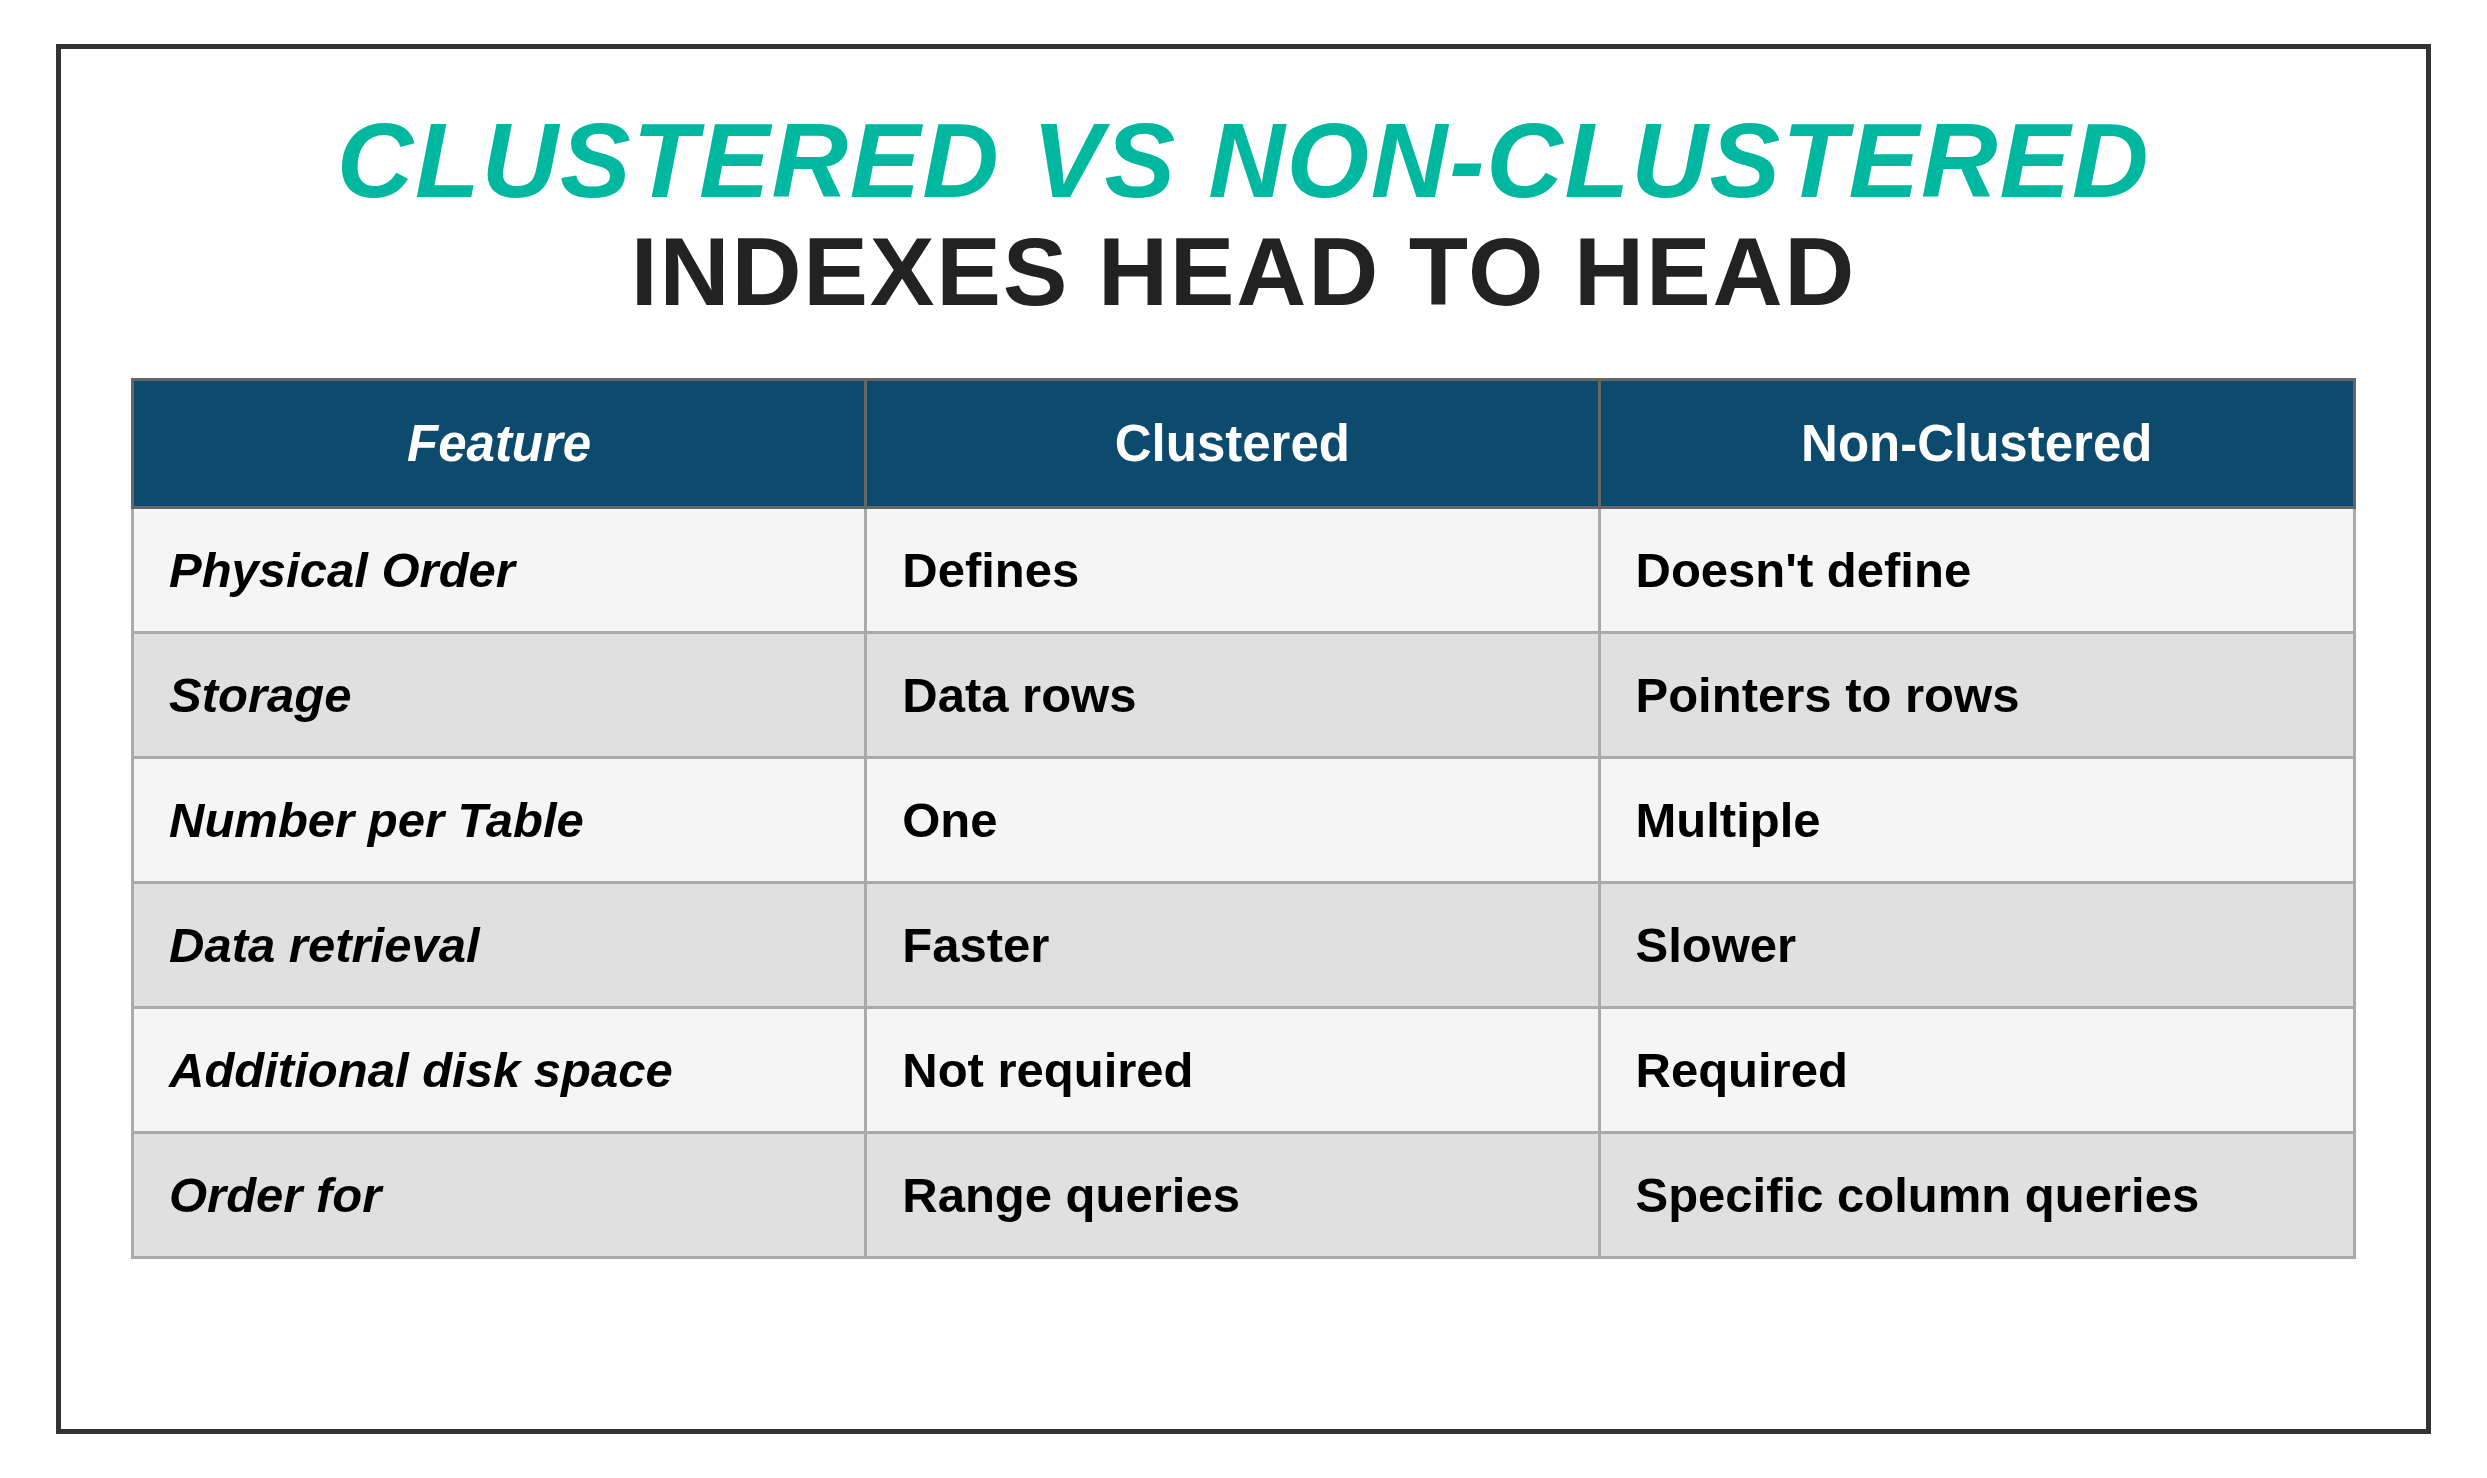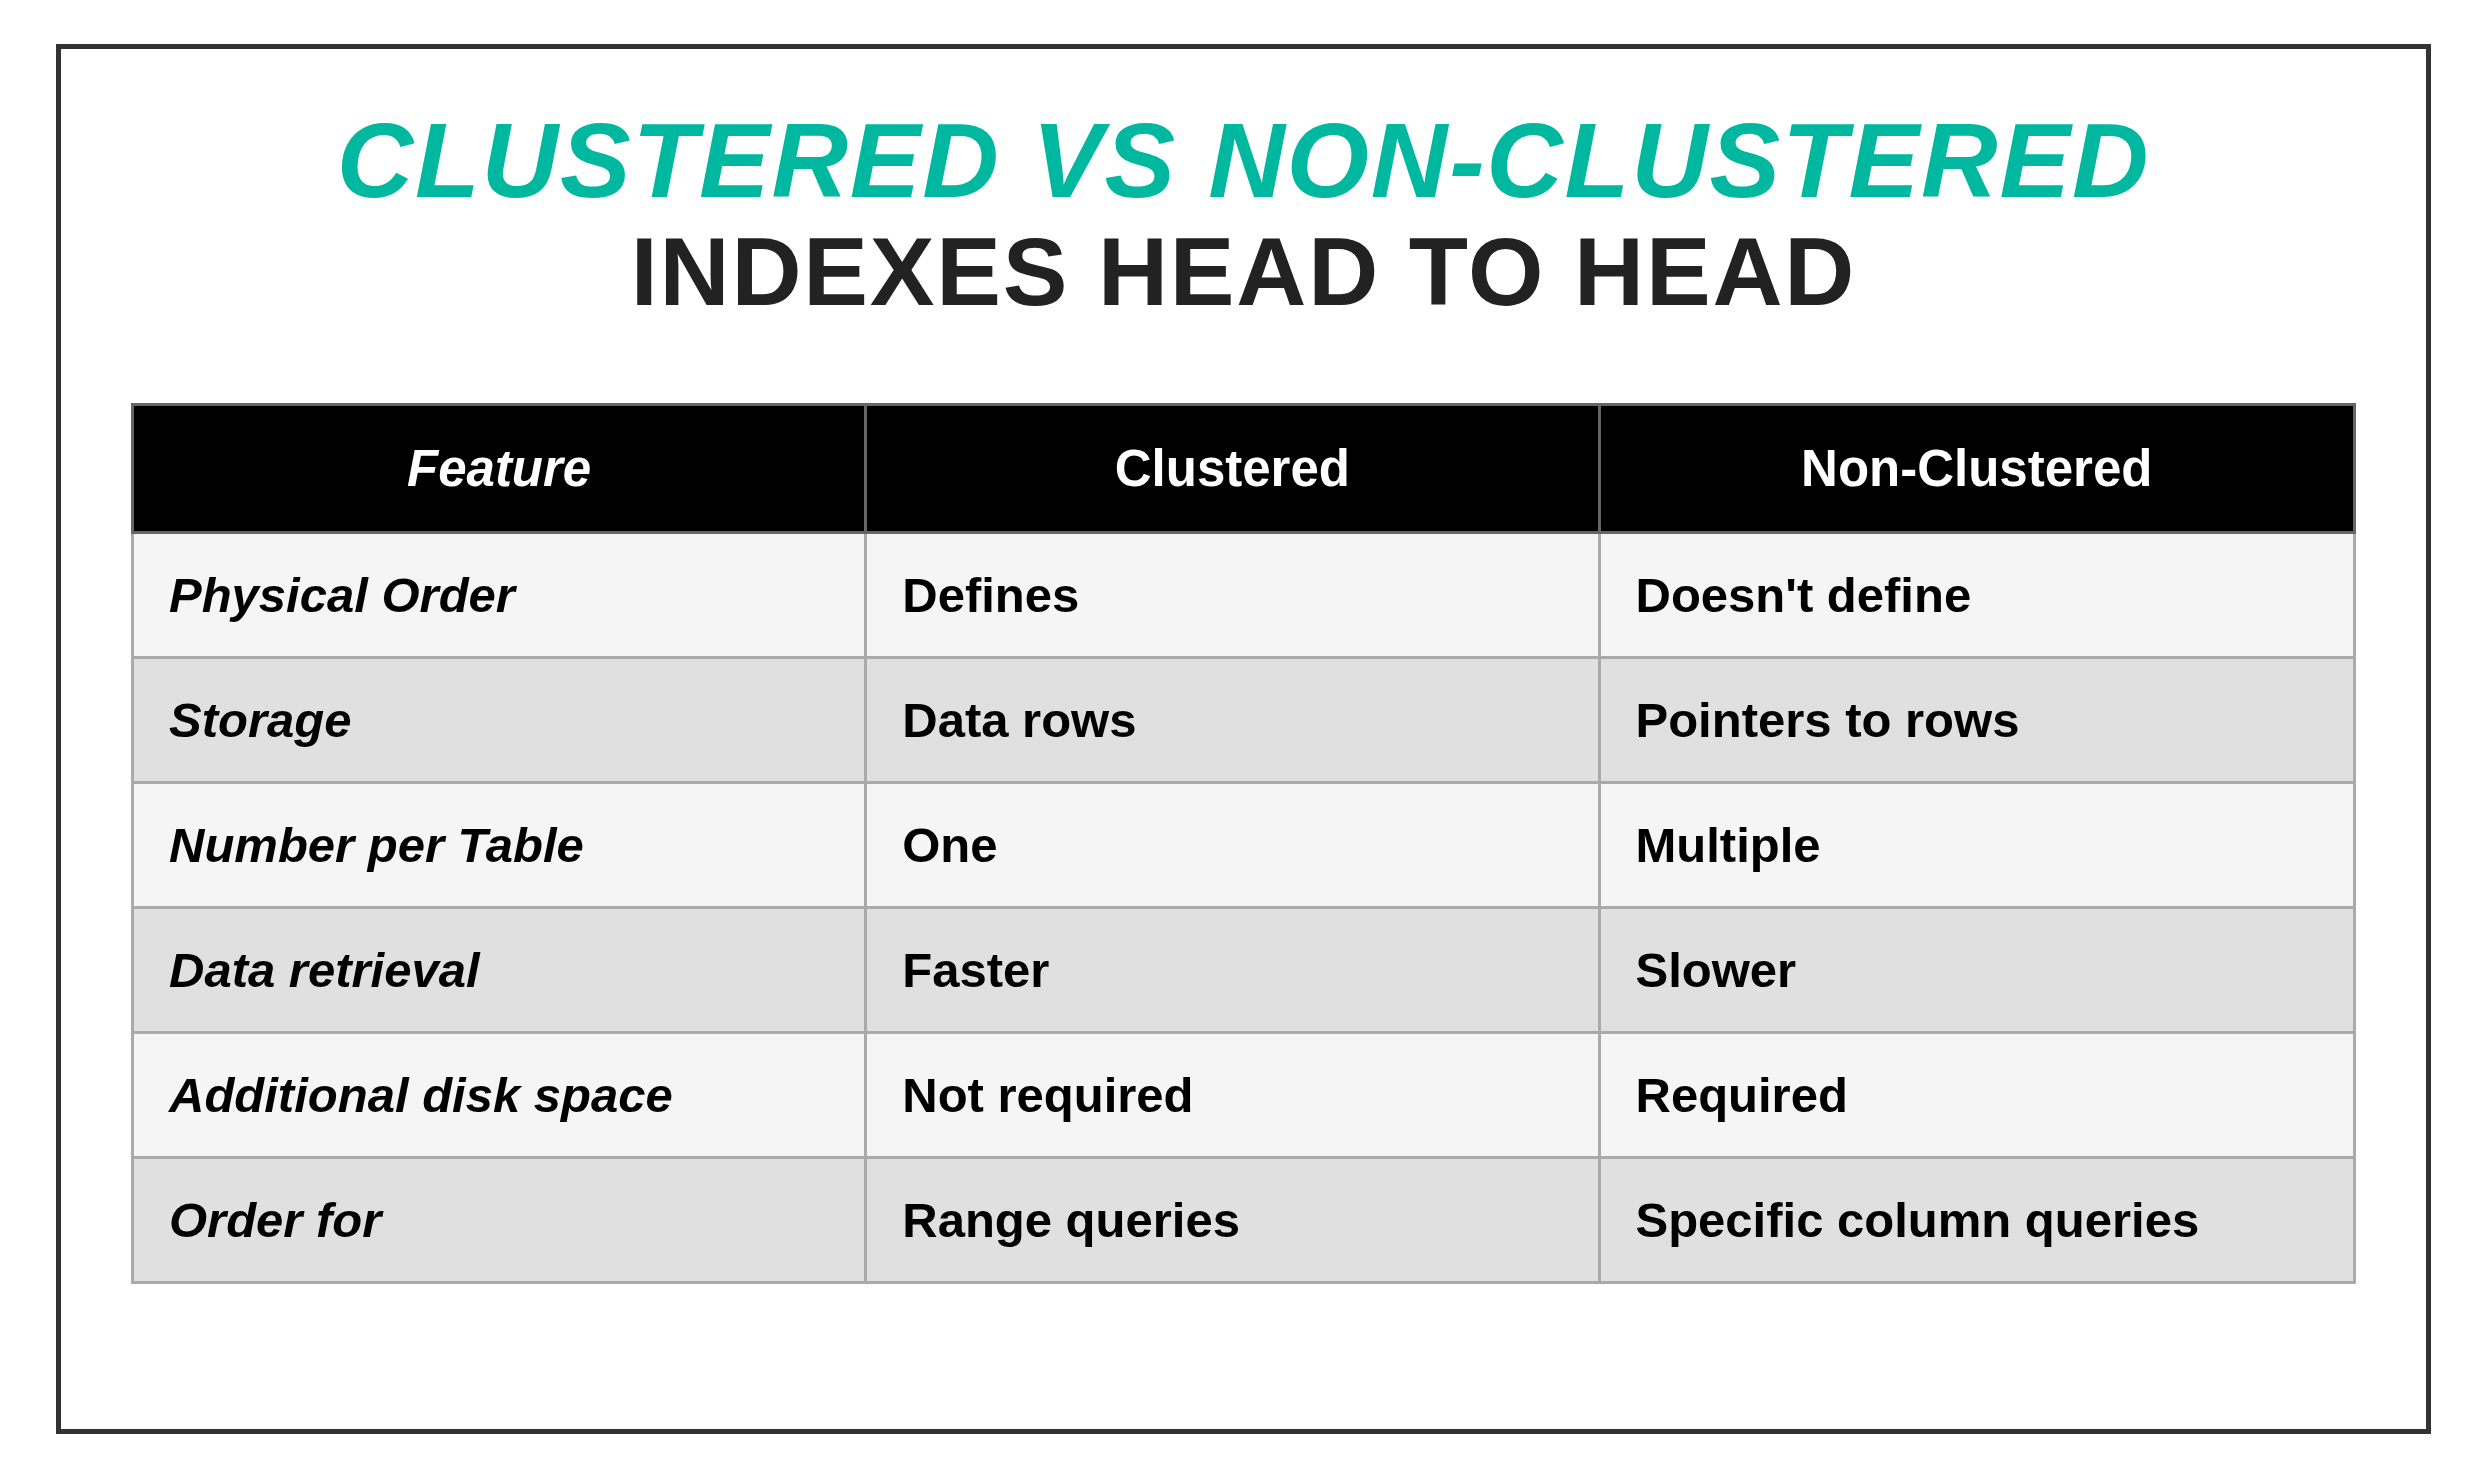--- a/index.html
+++ b/index.html
@@ -31,7 +31,7 @@
 
     .title-block {
       text-align: center;
-      margin-bottom: 78px;
+      margin-bottom: 53px;
     }
 
     .title-line1 {

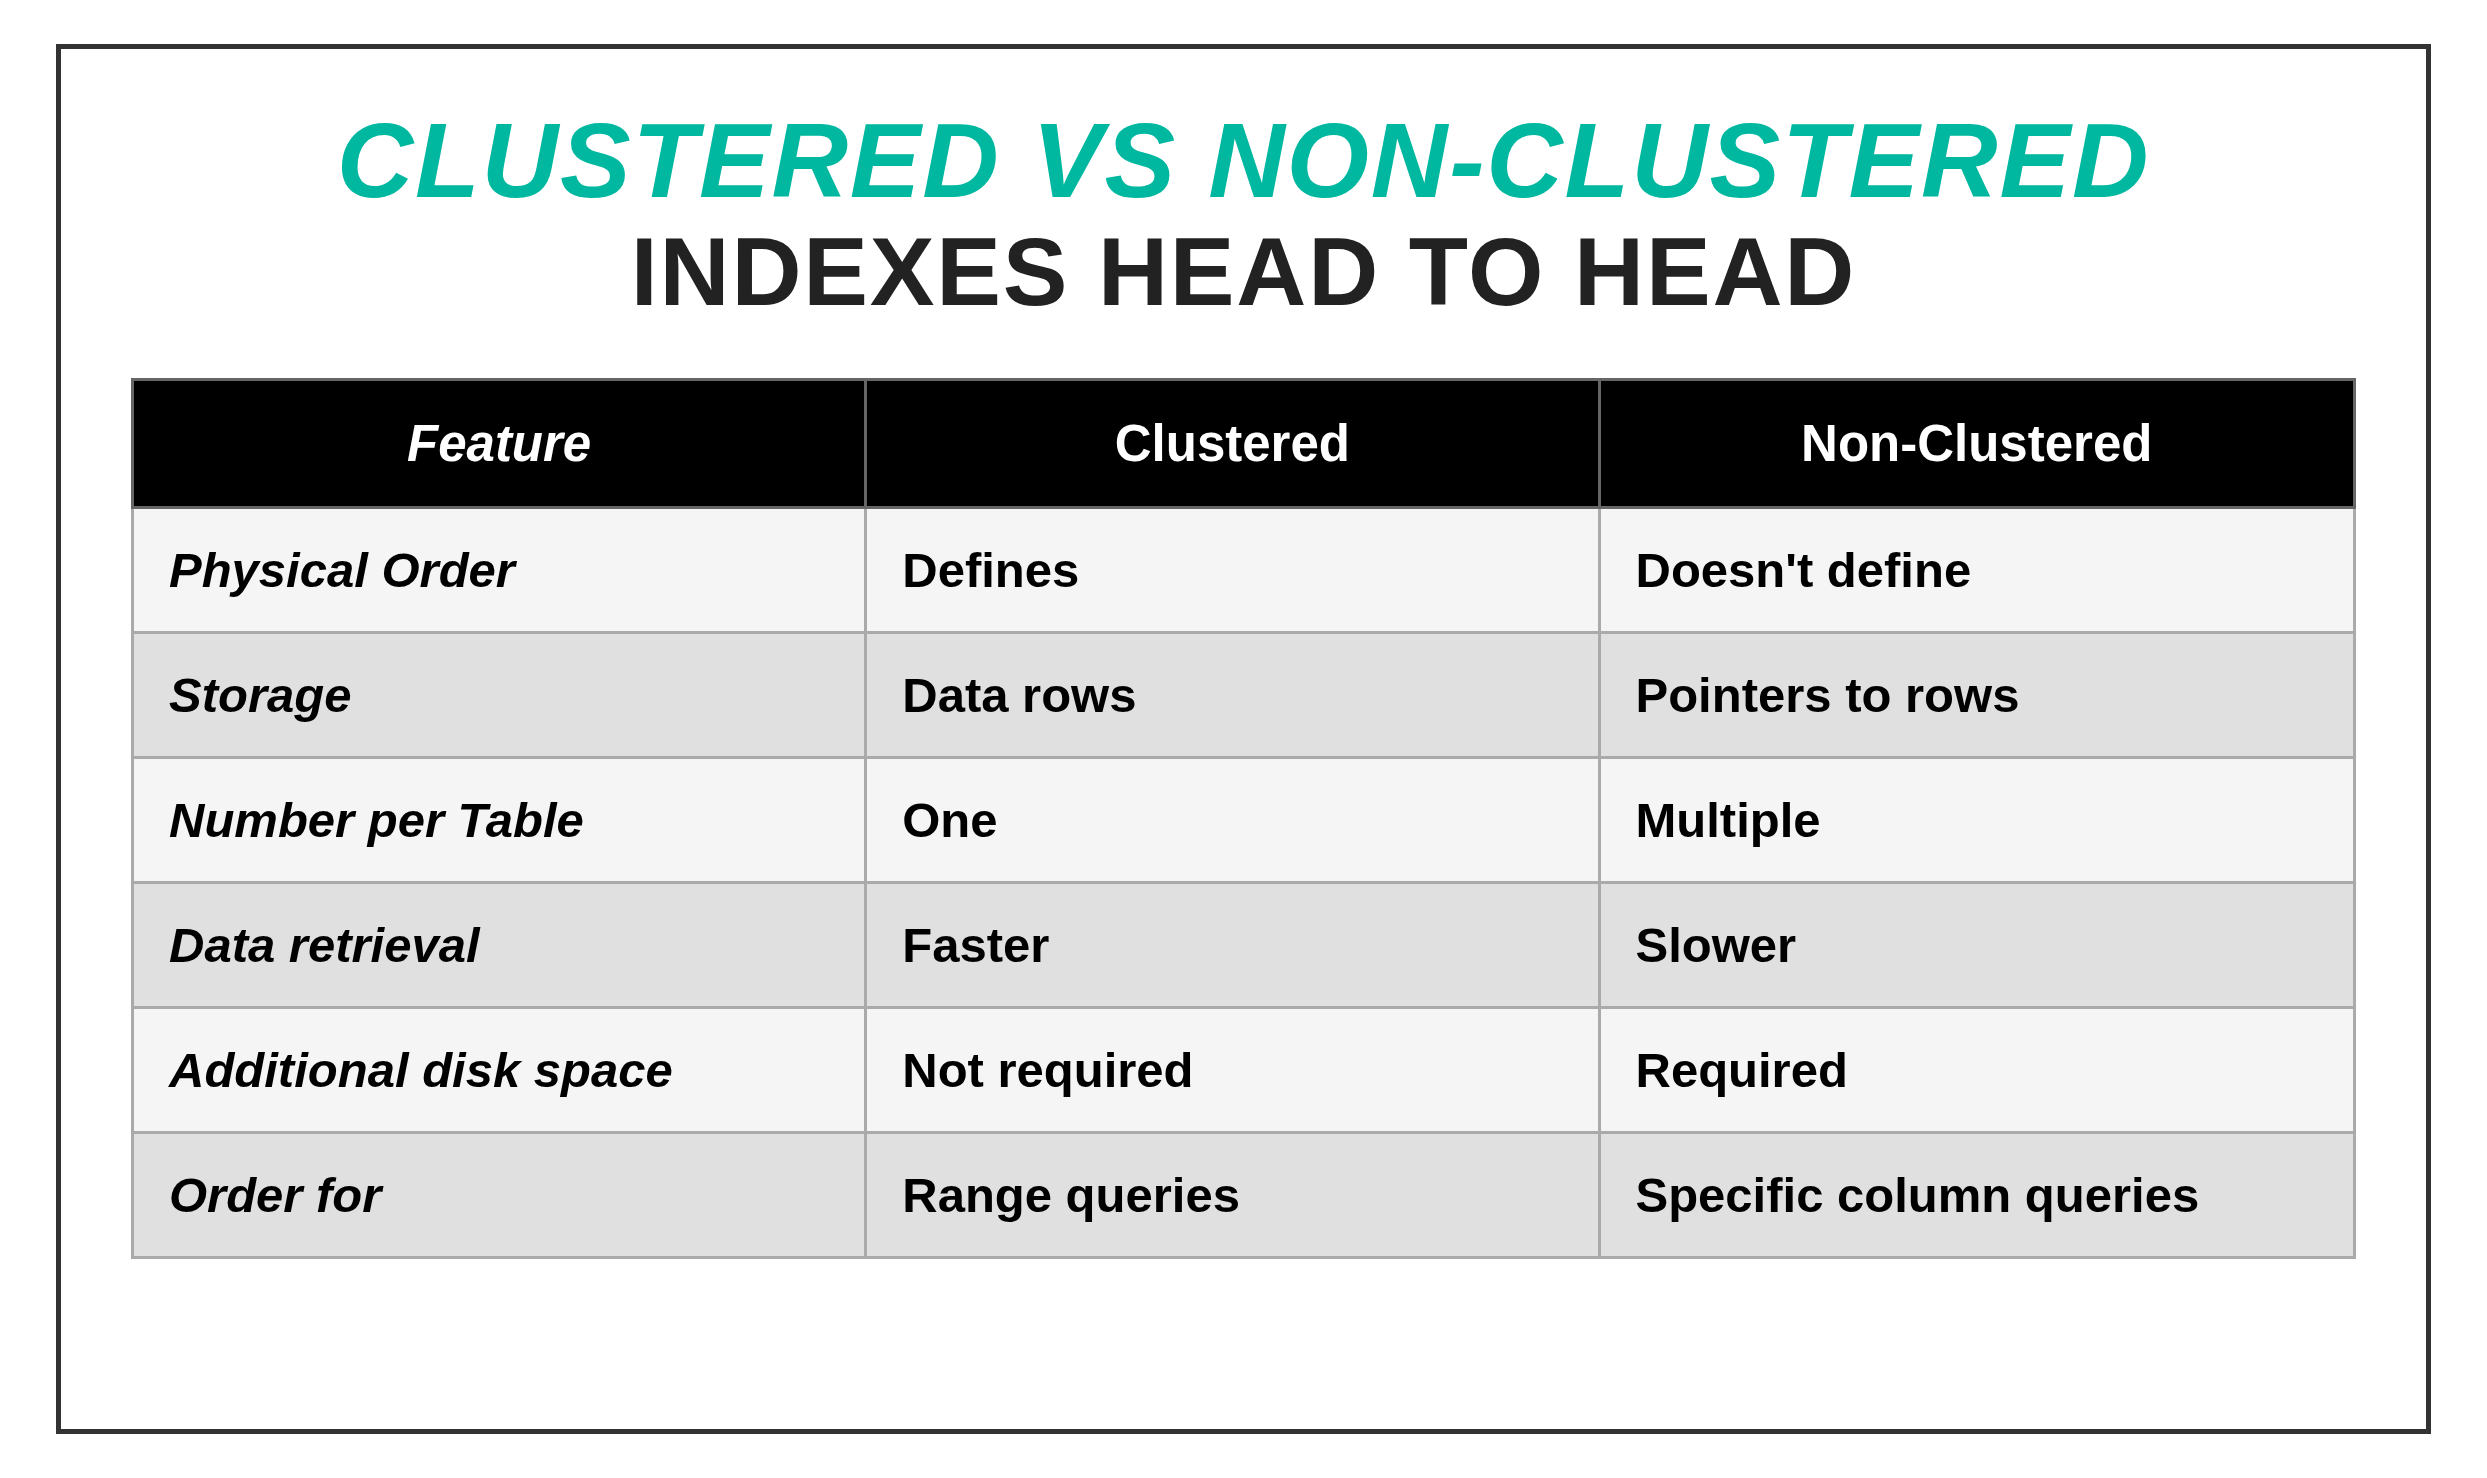--- a/index.html
+++ b/index.html
@@ -60,7 +60,7 @@
     }
 
     .comparison-table th {
-      background-color: #000000;
+      background-color: #0c4a6e;
       color: #ffffff;
       font-size: 51px;
       font-weight: 700;

